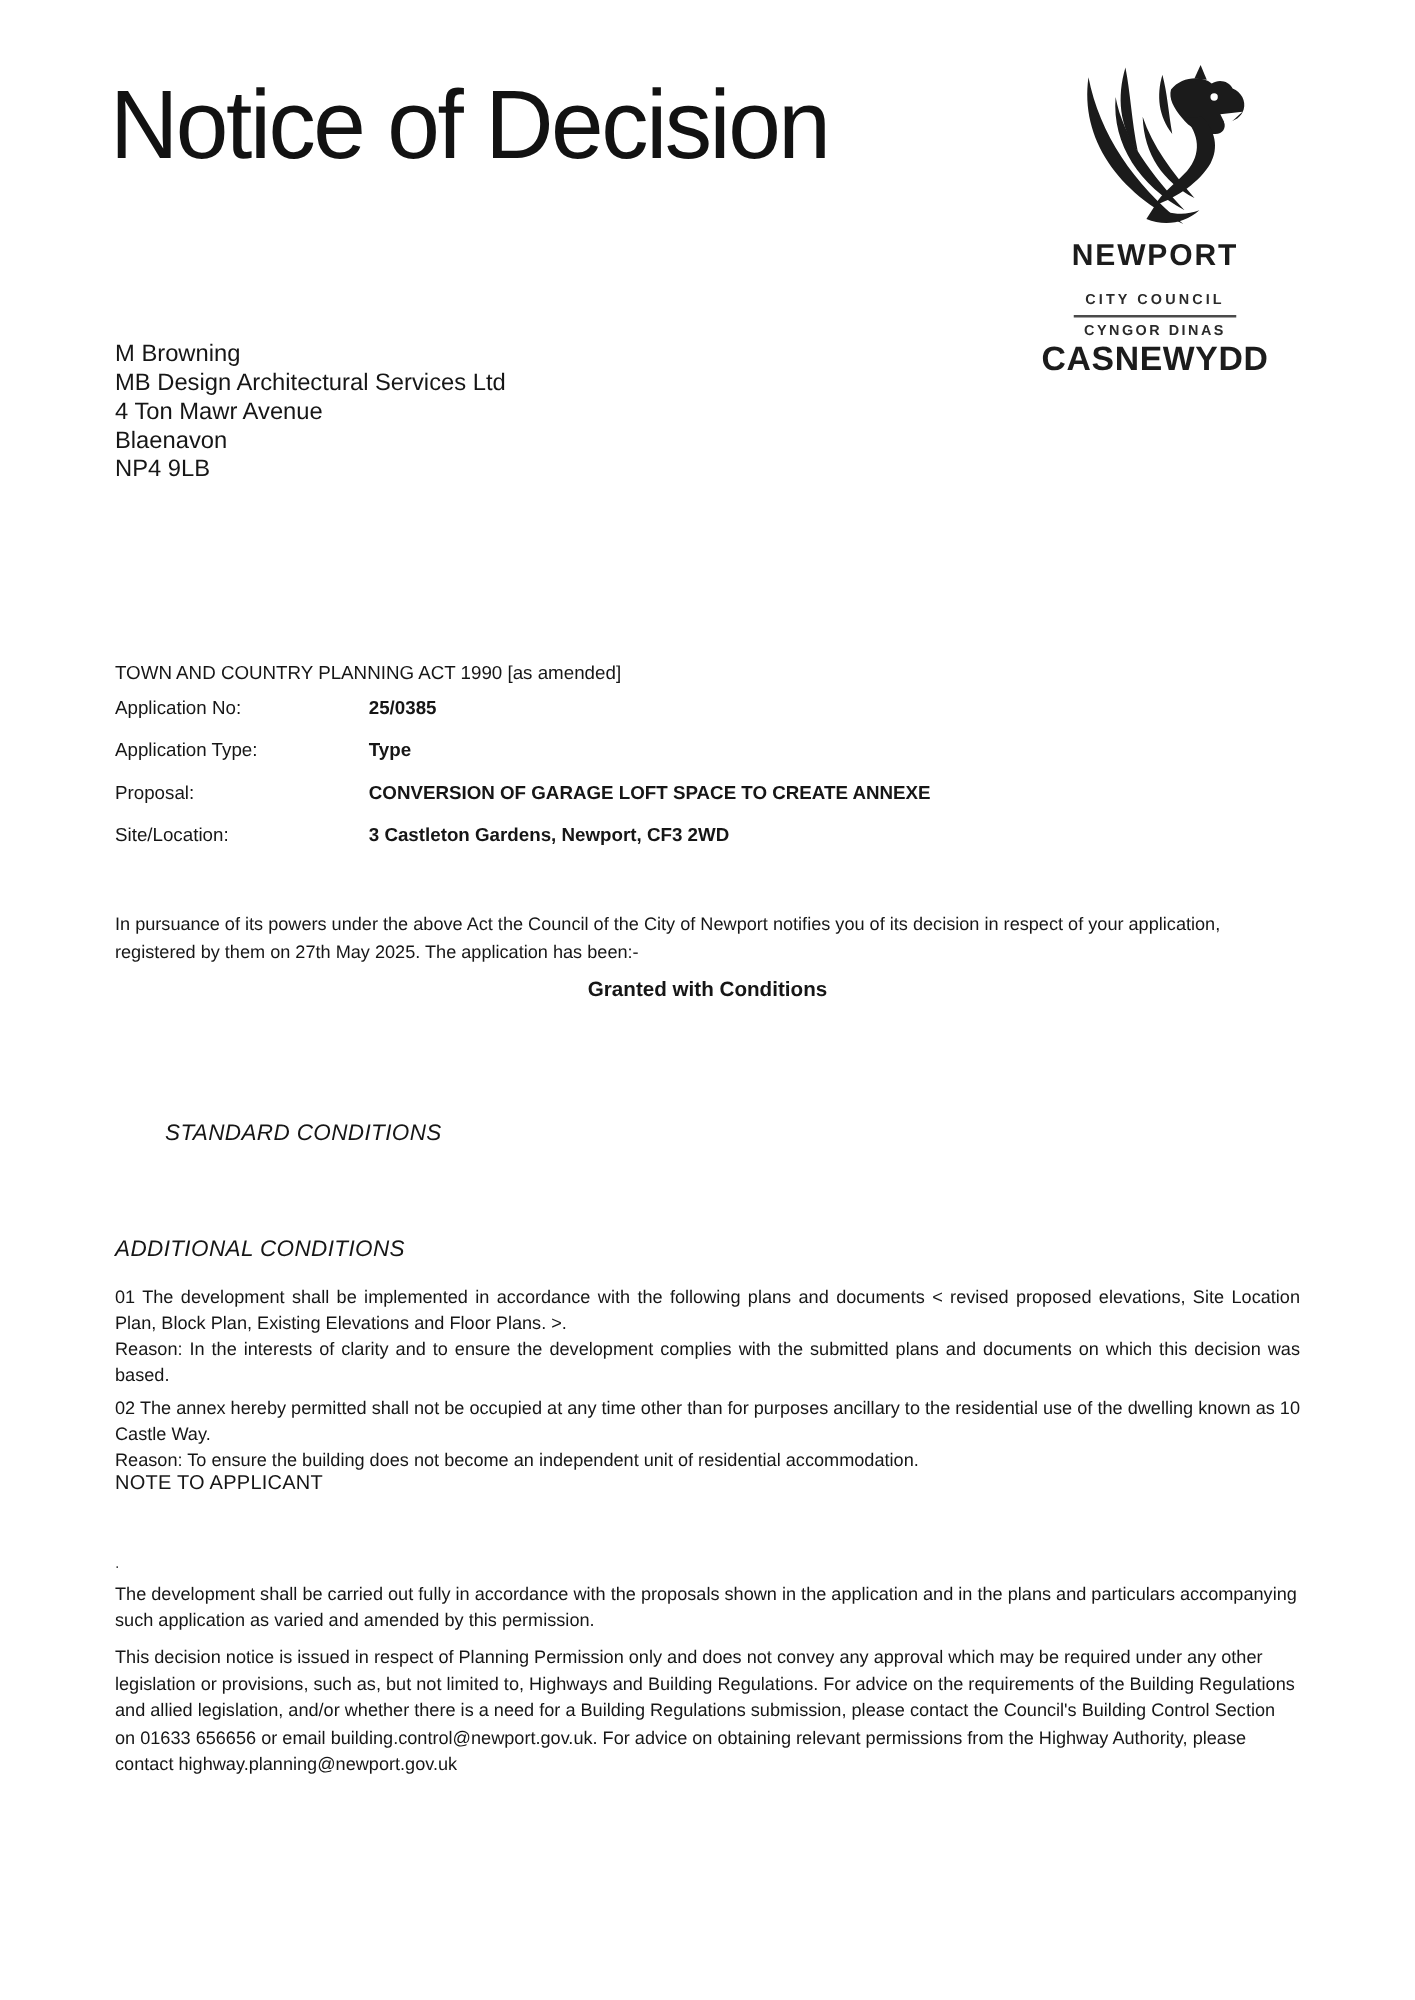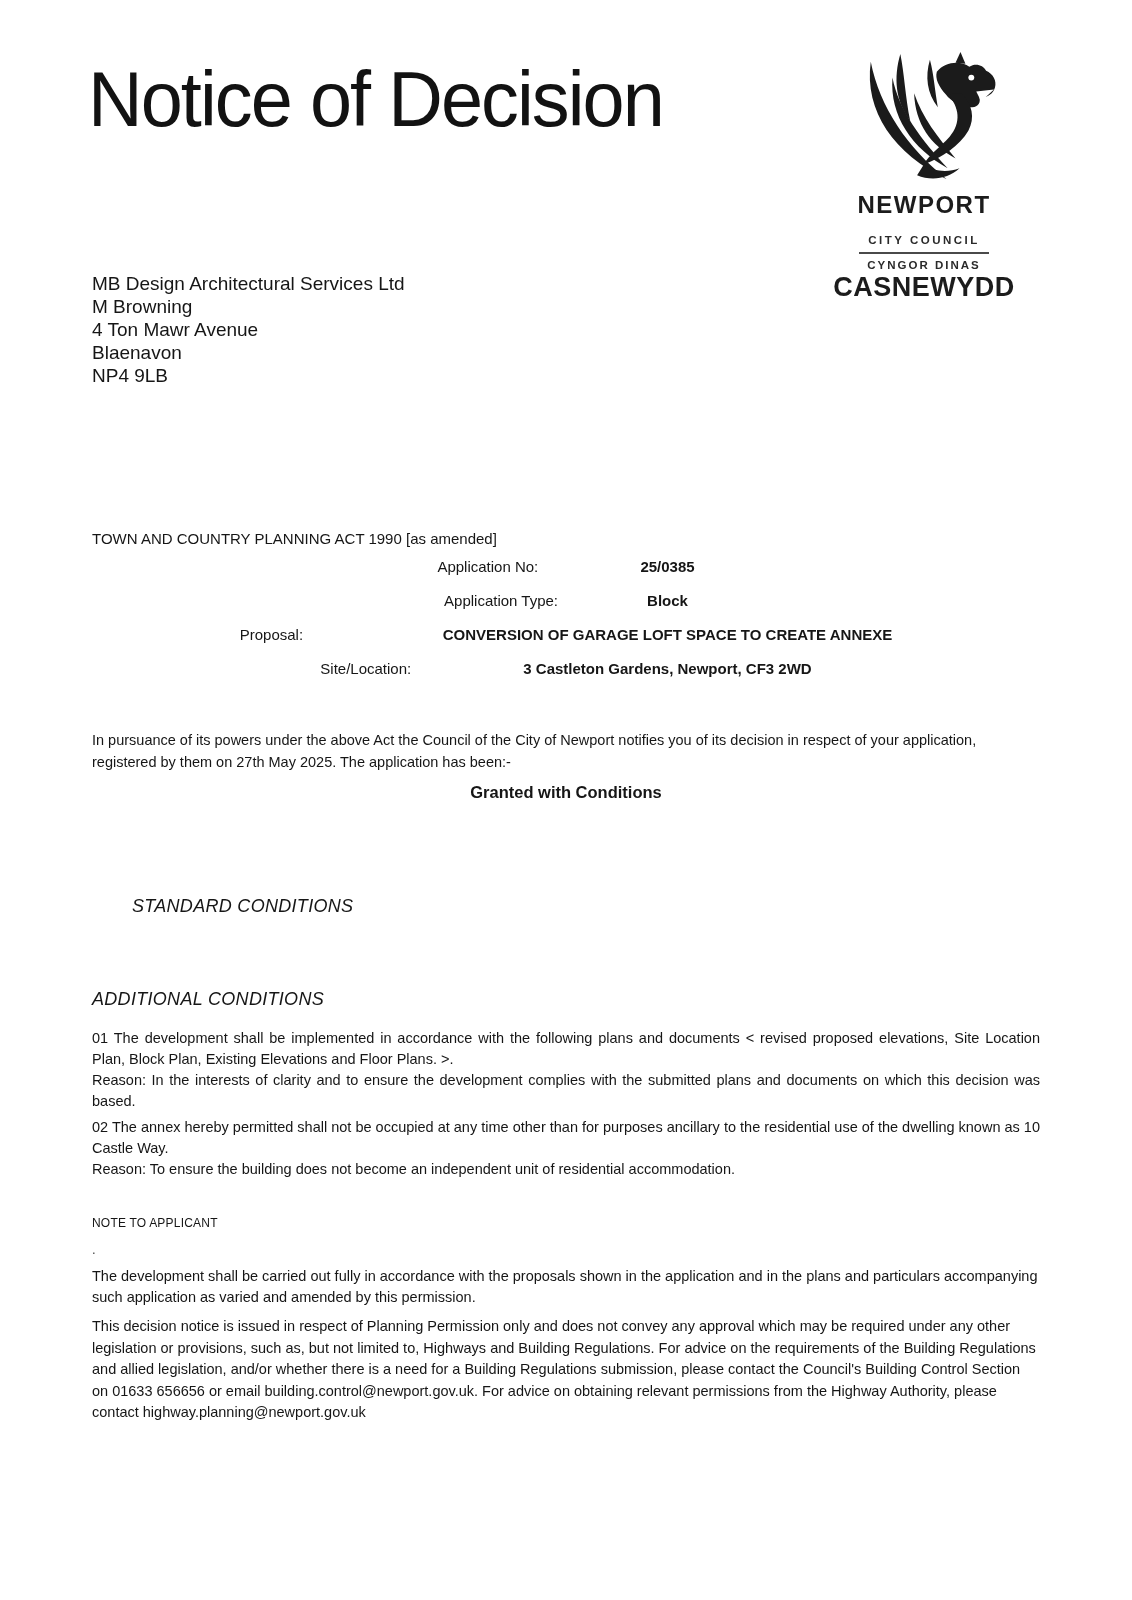--- a/index.html
+++ b/index.html
@@ -88,8 +88,8 @@
   </div>
 
   <div id="recipient" class="abs">
+    <div>M Browning</div>
     <div>MB Design Architectural Services Ltd</div>
-    <div>M Browning</div>
     <div>4 Ton Mawr Avenue</div>
     <div>Blaenavon</div>
     <div>NP4 9LB</div>

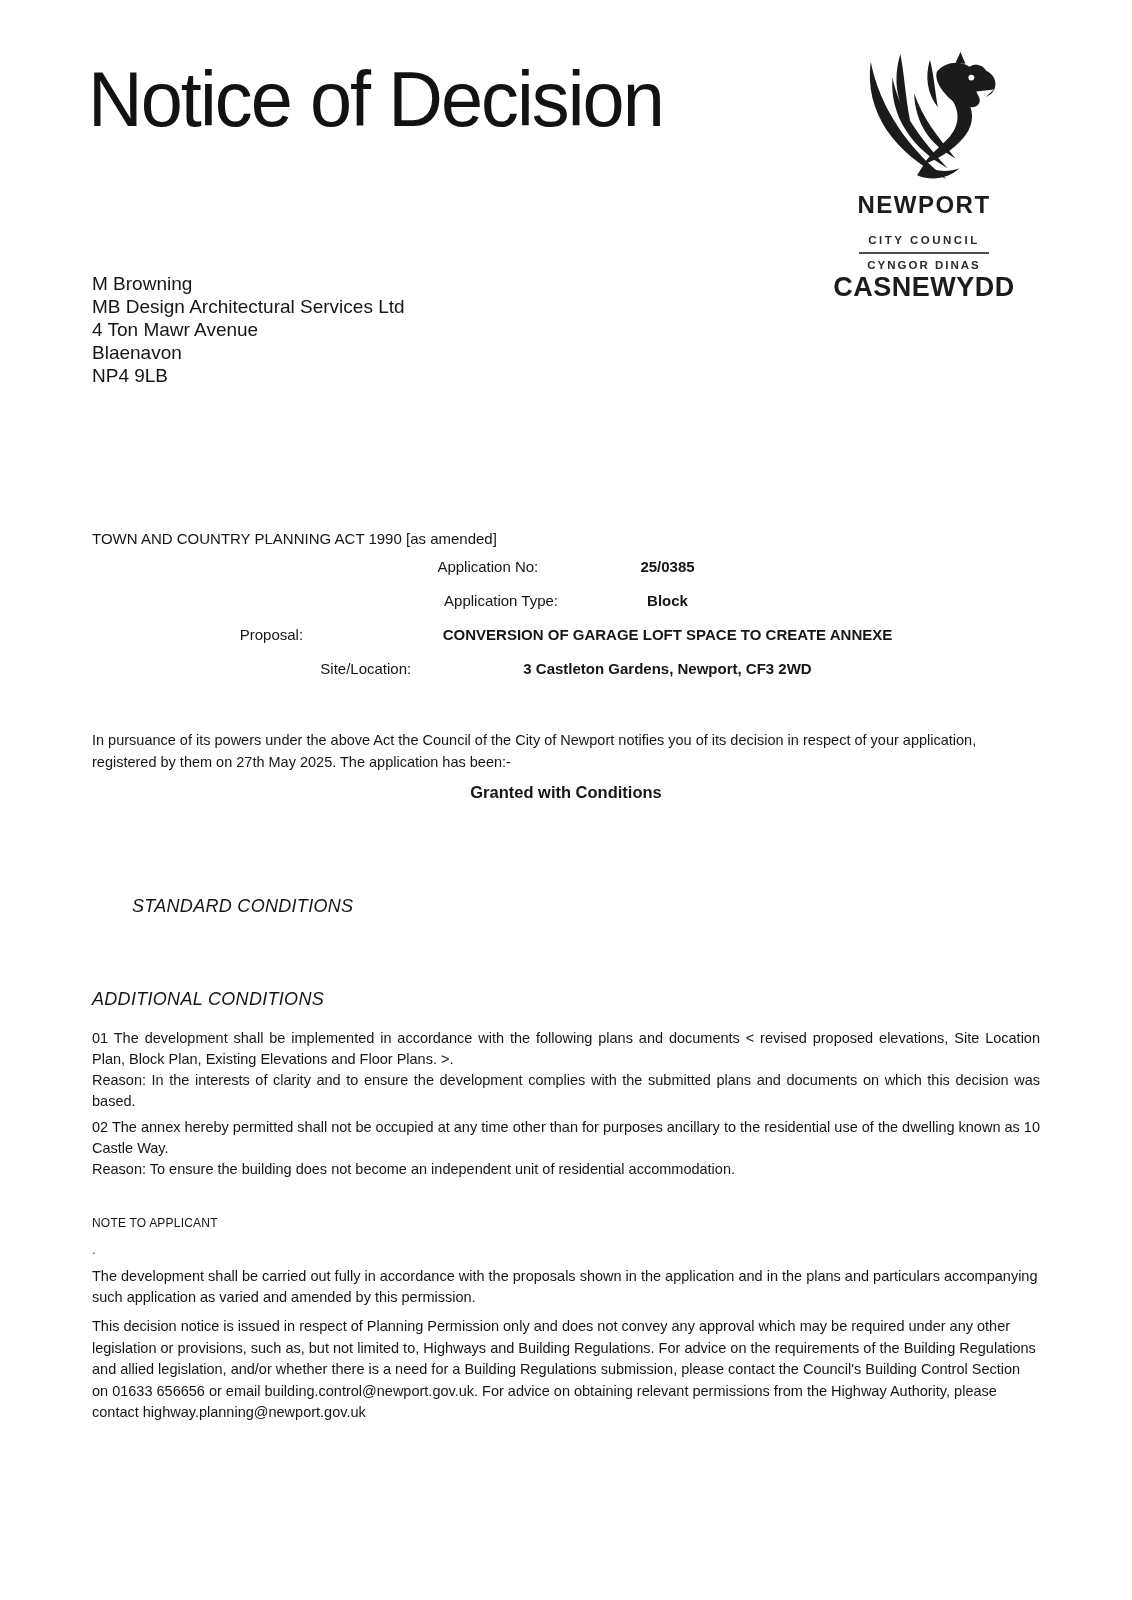--- a/index.html
+++ b/index.html
@@ -36,7 +36,7 @@
   #act-heading { top: 530px; font-size: 15px; font-weight: 400; }
 
   #details { top: 556px; font-size: 15px; line-height: 21px; }
-  .detail-row { display: flex; margin-bottom: 13px; justify-content: center; }
+  .detail-row { display: flex; margin-bottom: 13px; }
   .detail-label { width: 203px; flex: 0 0 203px; font-weight: 400; }
   .detail-value { font-weight: 700; }
 

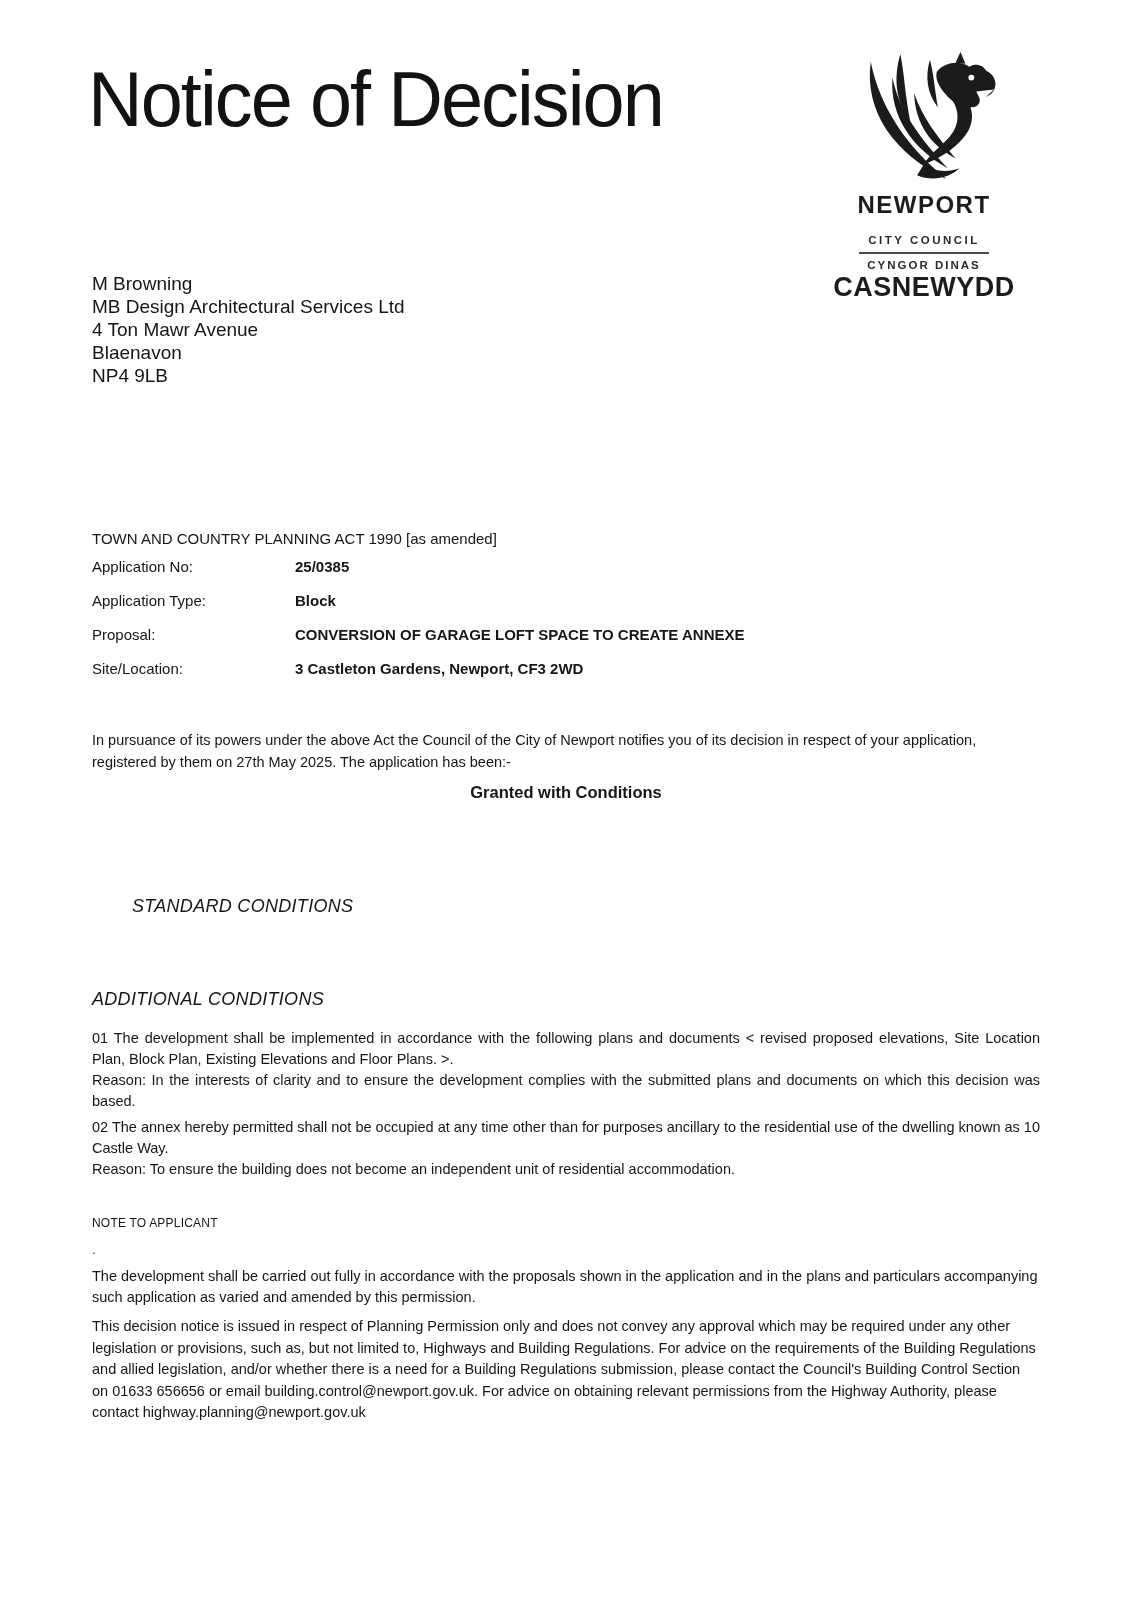--- a/index.html
+++ b/index.html
@@ -104,7 +104,7 @@
     </div>
     <div class="detail-row">
       <div class="detail-label">Application Type:</div>
-      <div class="detail-value">Block</div>
+      <div class="detail-value">Type</div>
     </div>
     <div class="detail-row">
       <div class="detail-label">Proposal:</div>

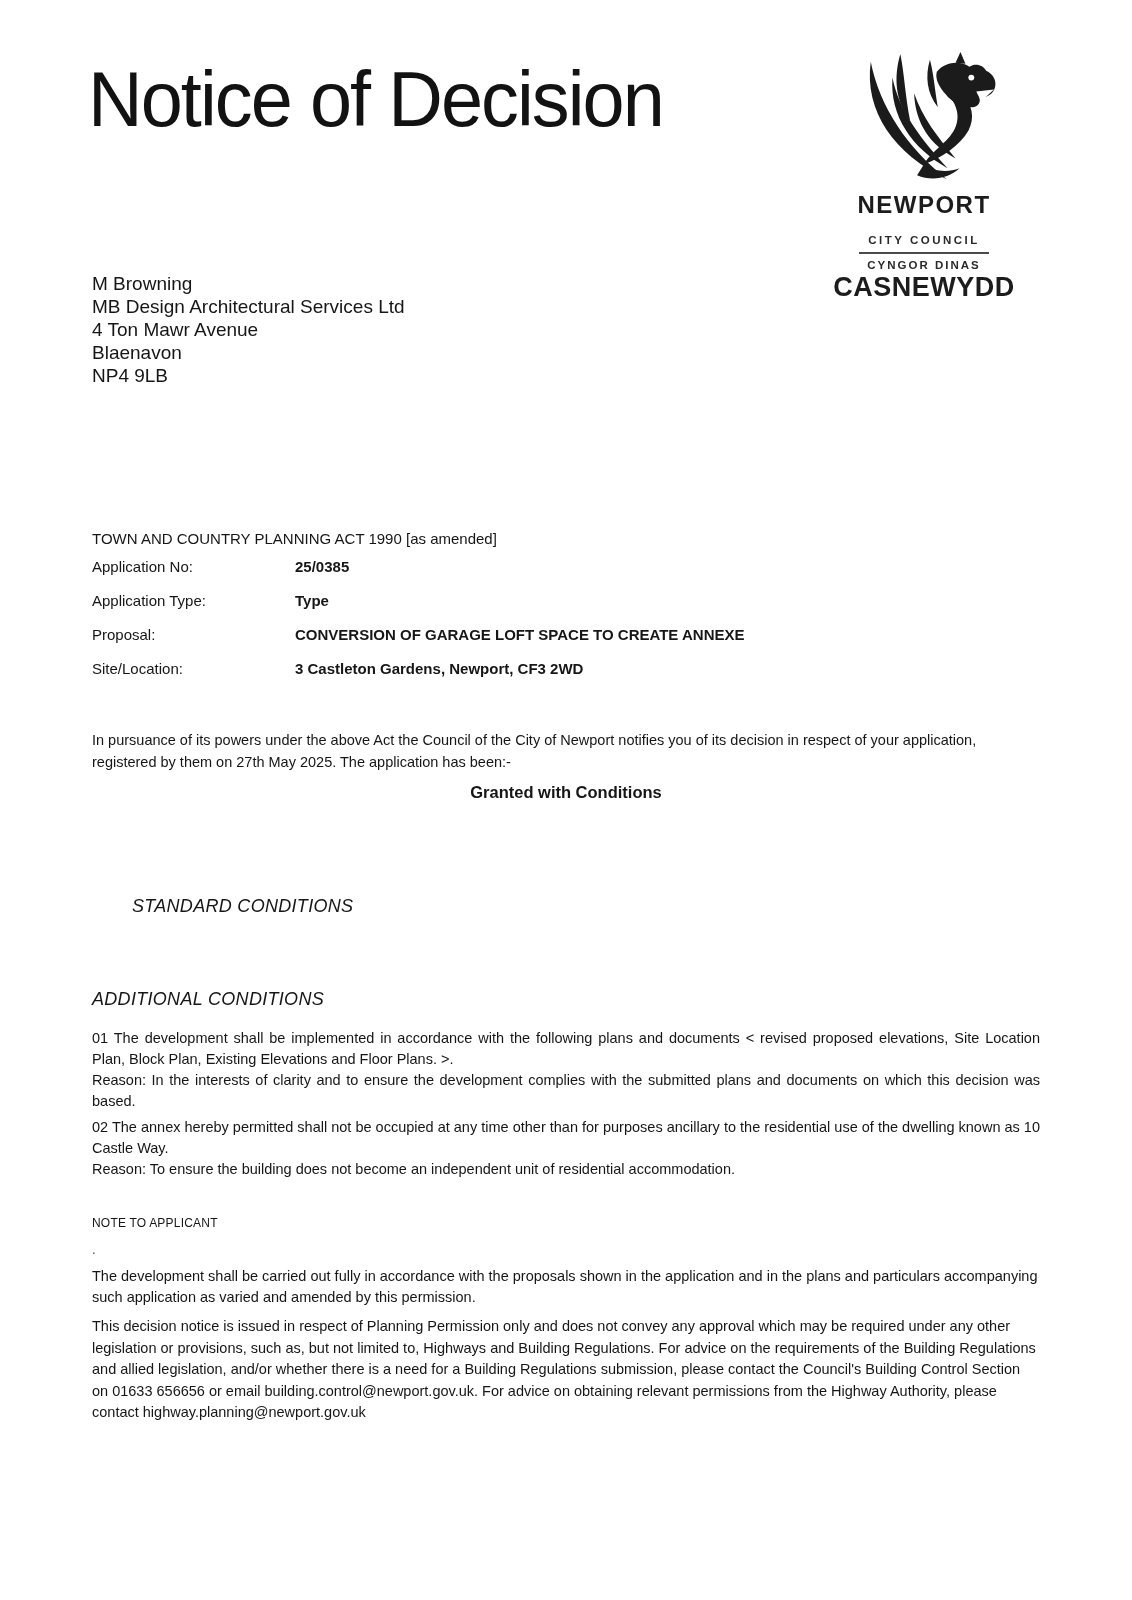--- a/index.html
+++ b/index.html
@@ -52,7 +52,7 @@
   #cond-02 { top: 1117px; line-height: 21px; text-align: justify; }
   .cond-reason { text-align: justify; }
 
-  #note-heading { top: 1216px; font-size: 12px; letter-spacing: 0.2px; }
+  #note-heading { top: 1178px; font-size: 16px; letter-spacing: 0.2px; }
   #note-dot { top: 1242px; font-size: 13px; color: #444; }
   #note-para-1 { top: 1266px; line-height: 21px; }
   #note-para-2 { top: 1316px; line-height: 21.5px; }

